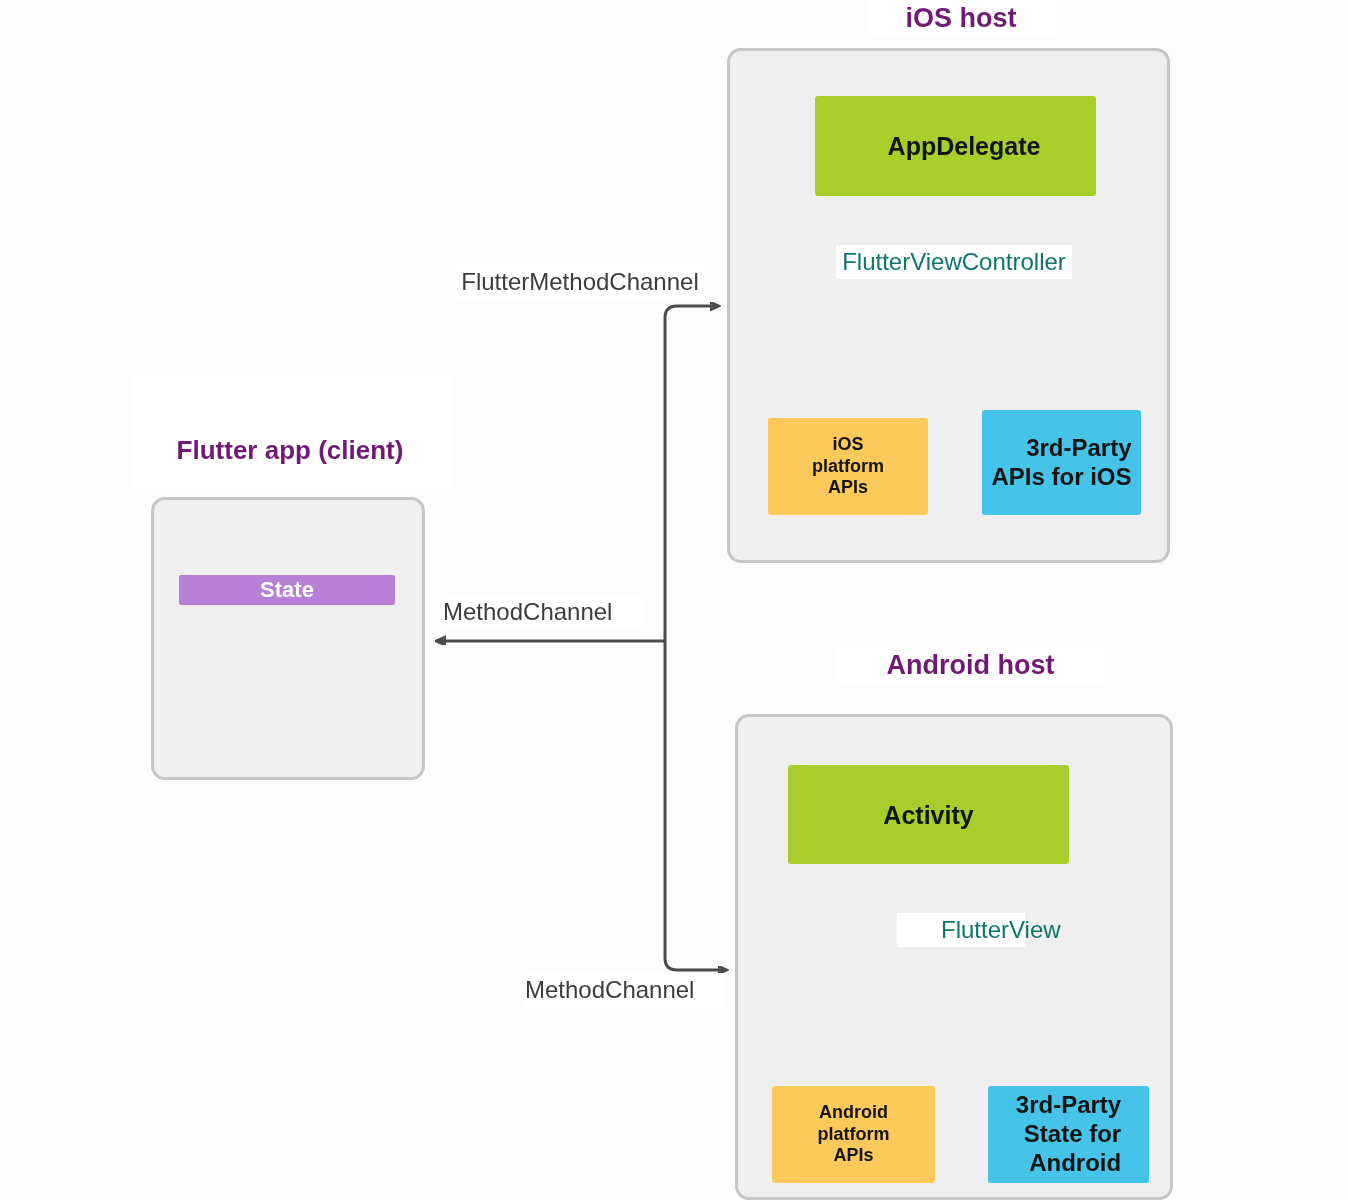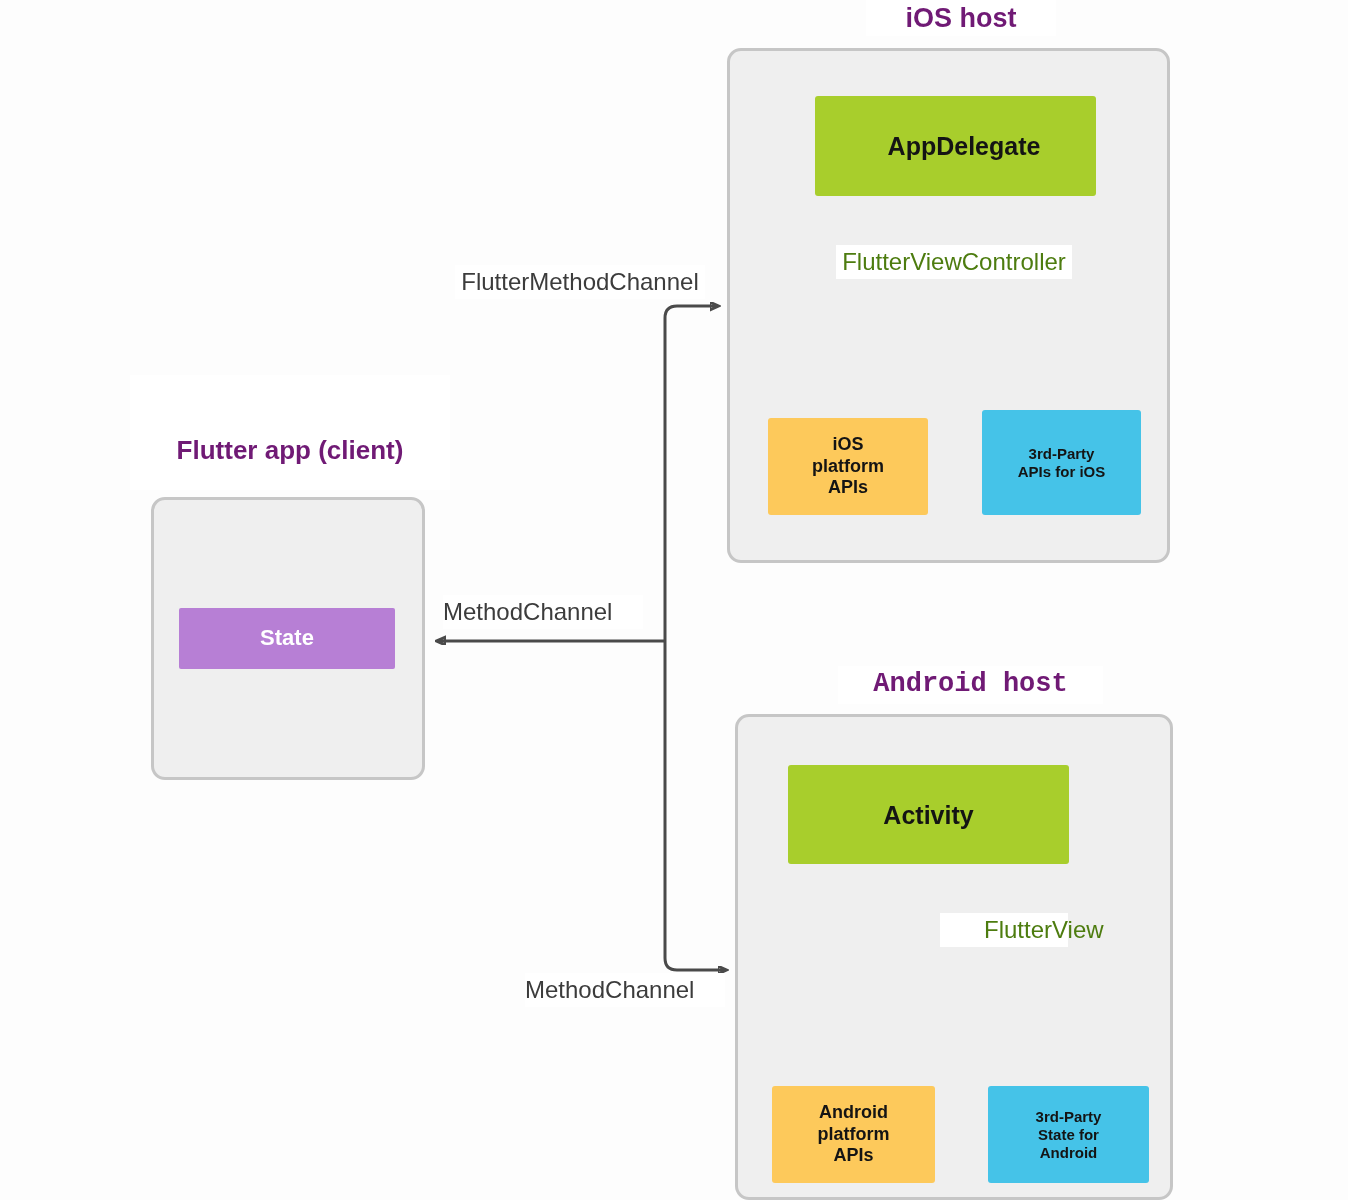--- a/index.html
+++ b/index.html
@@ -60,7 +60,7 @@
   .edge-label {
     position: absolute;
     background: #ffffff;
-    color: #4d7c0f;
+    color: #0f766e;
     font-size: 24px;
     line-height: 34px;
     white-space: nowrap;

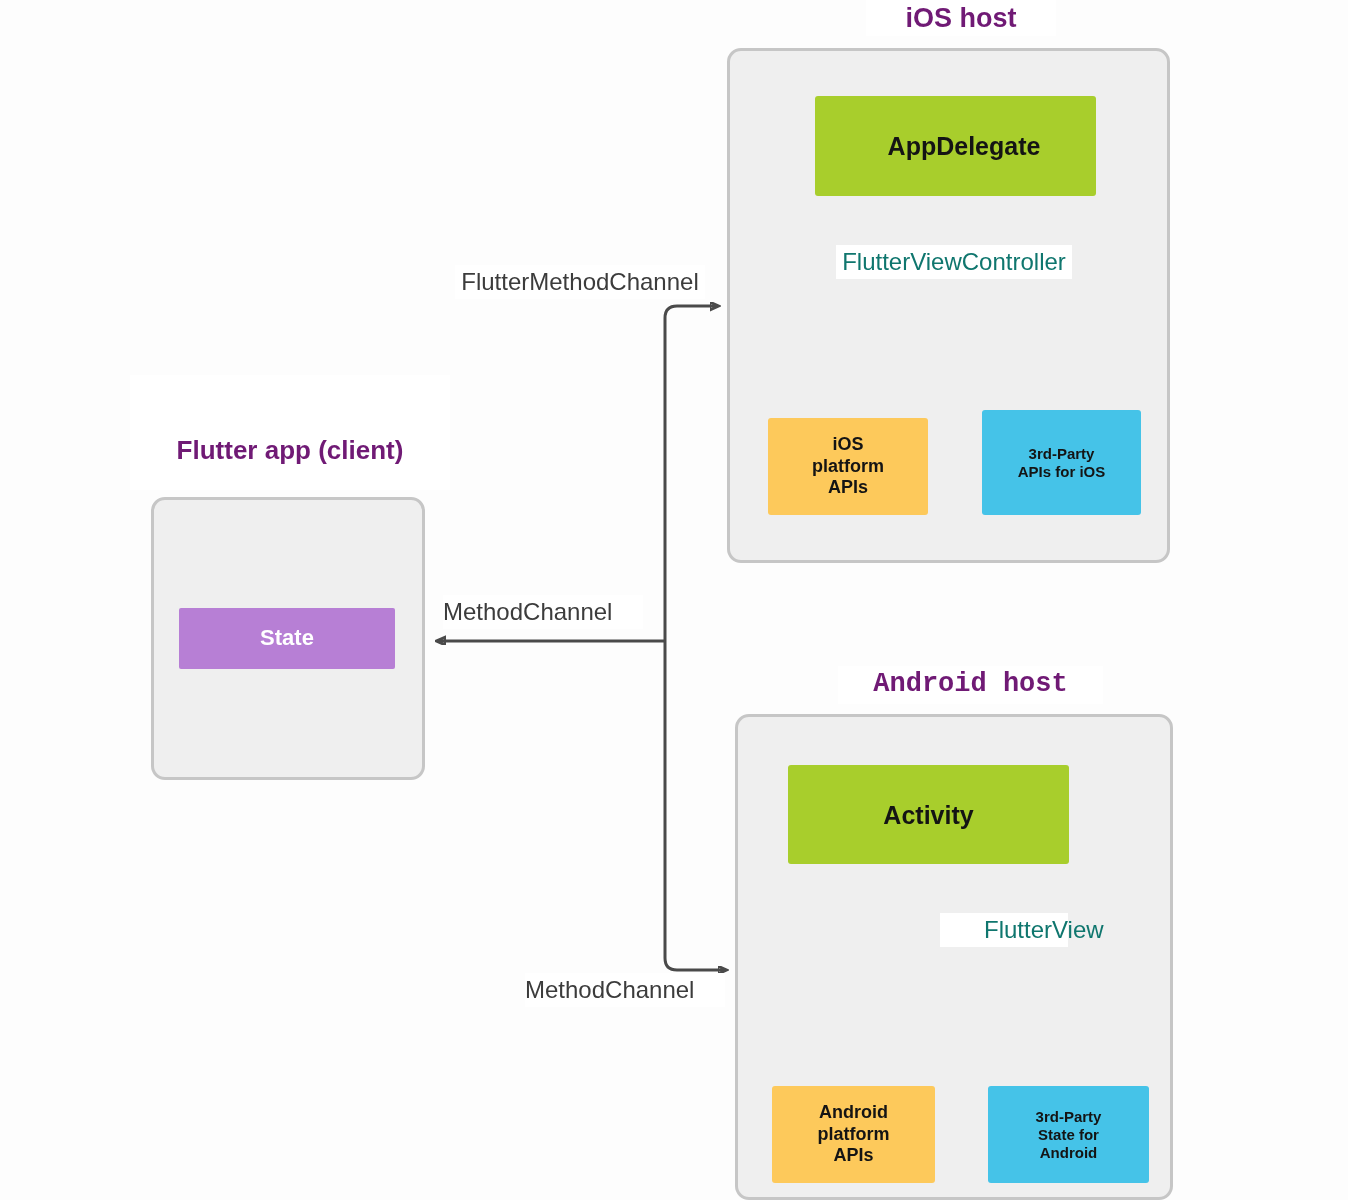--- a/index.html
+++ b/index.html
@@ -53,7 +53,7 @@
   }
   .node.green  { background: #a8ce2c; font-size: 25px; }
   .node.orange { background: #fdc95b; font-size: 18px; }
-  .node.blue   { background: #45c3e8; font-size: 15px; }
+  .node.blue   { background: #45c3e8; font-size: 24px; text-align: right; }
   .node.purple { background: #b77fd5; color: #ffffff; font-size: 22px; border-radius: 2px; }
 
   

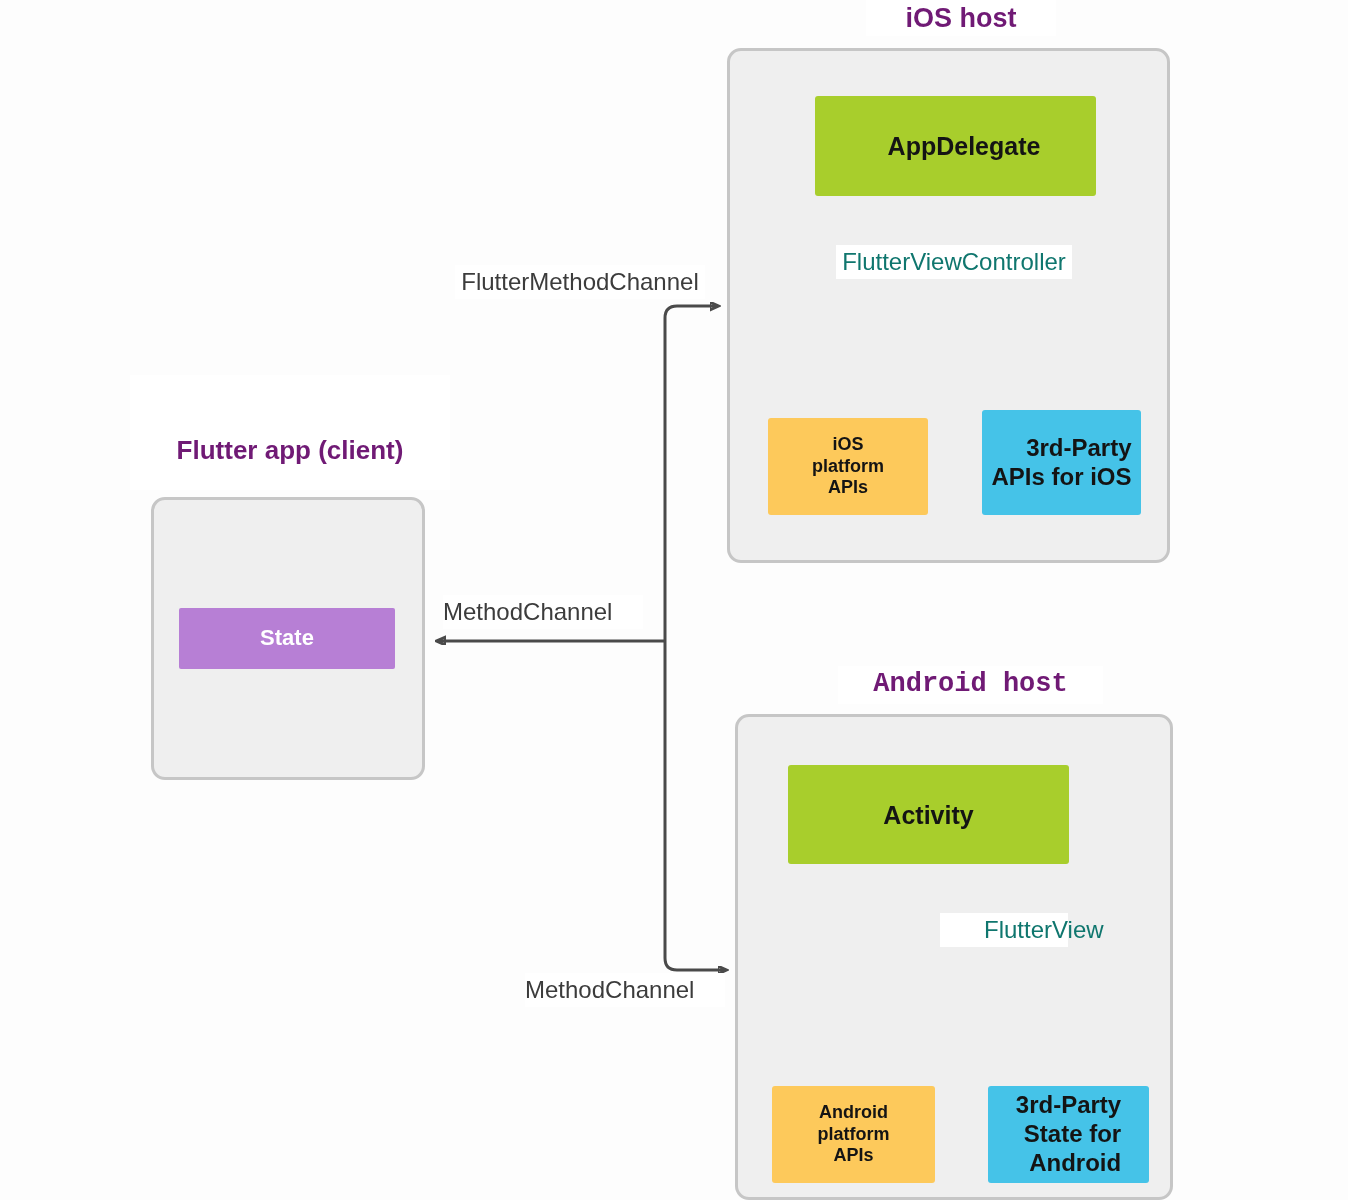--- a/index.html
+++ b/index.html
@@ -159,7 +159,7 @@
 
   <div class="host-box" style="left:151px; top:497px; width:274px; height:283px;"></div>
 
-  <div class="node purple" style="left:179px; top:608px; width:216px; height:61px;">State</div>
+  <div class="node purple" style="left:179px; top:575px; width:216px; height:30px;">State</div>
 
   <div class="edge-label dark" style="left:455px; top:265px; width:250px; height:34px; text-align:center;">FlutterMethodChannel</div>
 

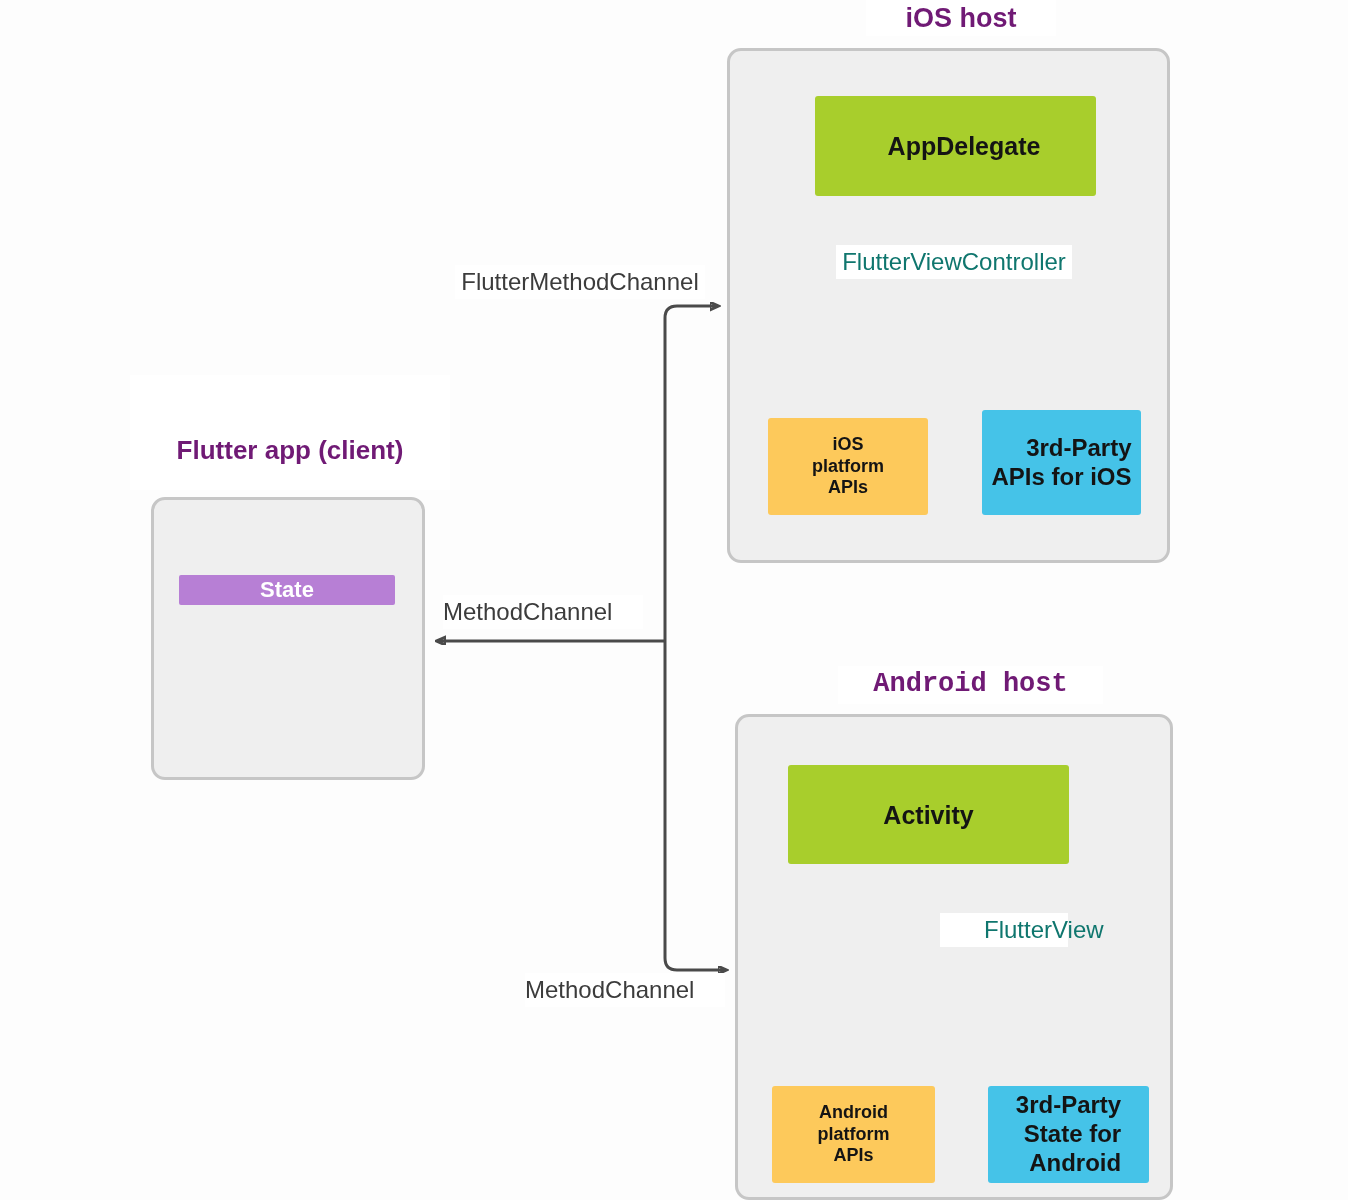--- a/index.html
+++ b/index.html
@@ -133,7 +133,7 @@
 
   <div class="host-box" style="left:735px; top:714px; width:438px; height:486px;"></div>
 
-  <div class="group-title" style="left:838px; top:666px; width:265px; height:38px;font-family:Liberation Mono, monospace;">Android host</div>
+  <div class="group-title" style="left:838px; top:647px; width:265px; height:38px;">Android host</div>
 
   <div class="node green" style="left:788px; top:765px; width:281px; height:99px;">Activity</div>
 

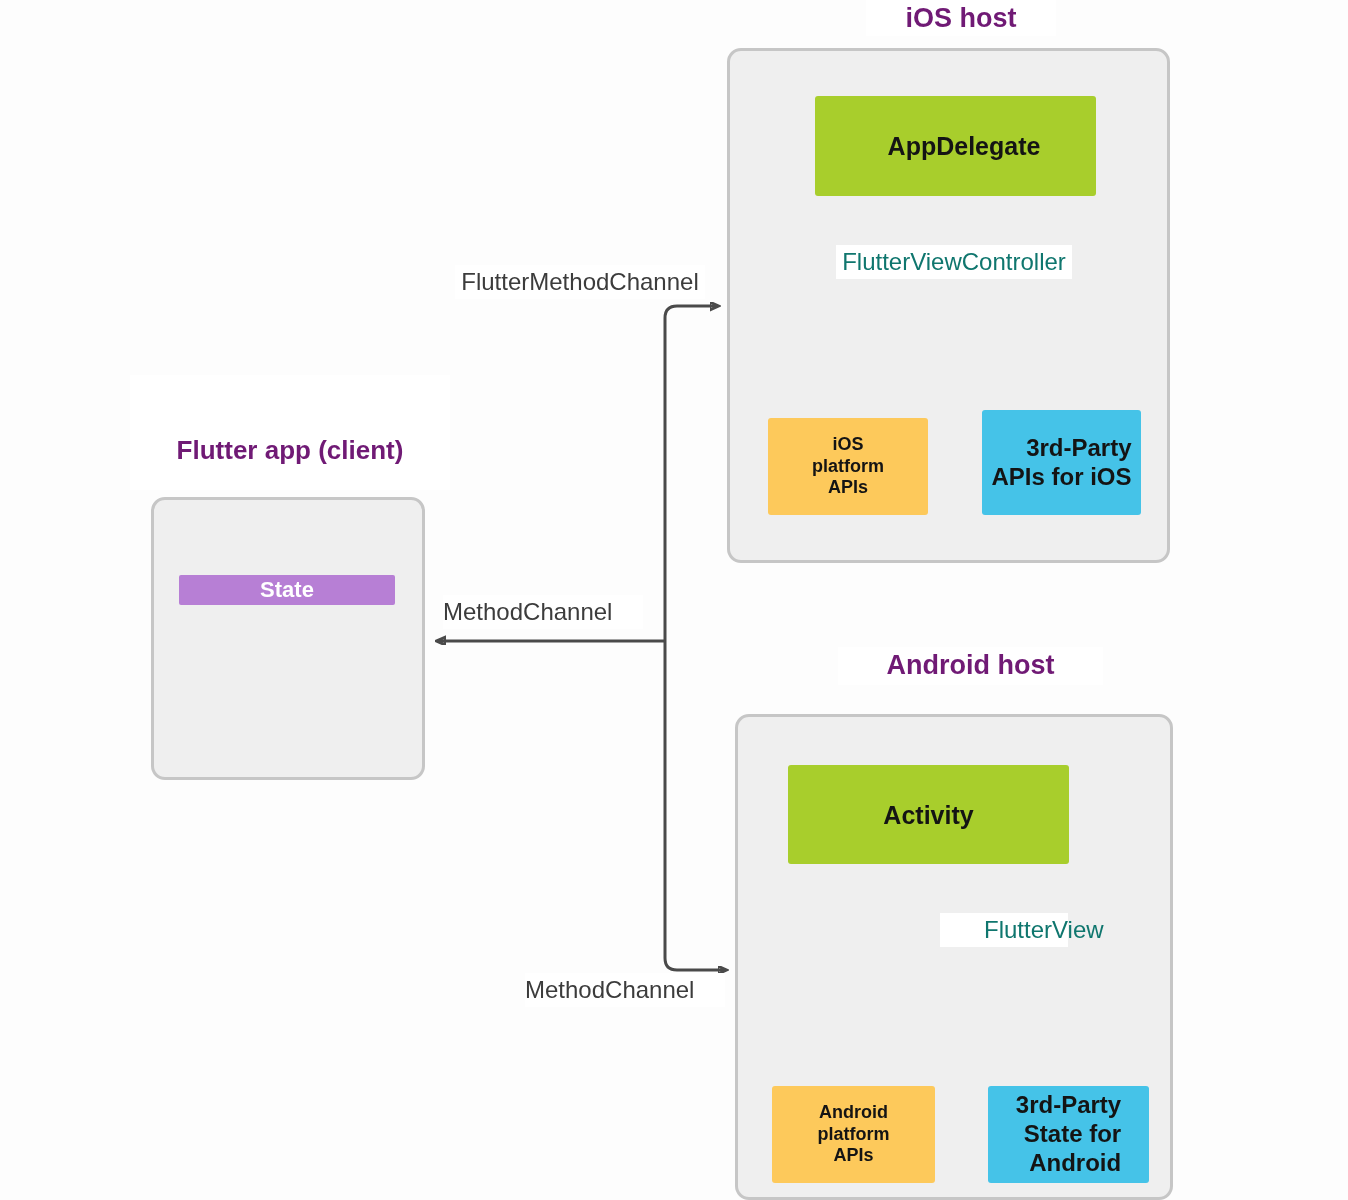--- a/index.html
+++ b/index.html
@@ -137,7 +137,7 @@
 
   <div class="node green" style="left:788px; top:765px; width:281px; height:99px;">Activity</div>
 
-  <div class="edge-label" style="left:940px; top:913px; width:128px; height:34px;padding-left:44px;">FlutterView</div>
+  <div class="edge-label" style="left:897px; top:913px; width:128px; height:34px;padding-left:44px;">FlutterView</div>
 
   <div class="node orange" style="left:772px; top:1086px; width:163px; height:97px;">
     <div>

